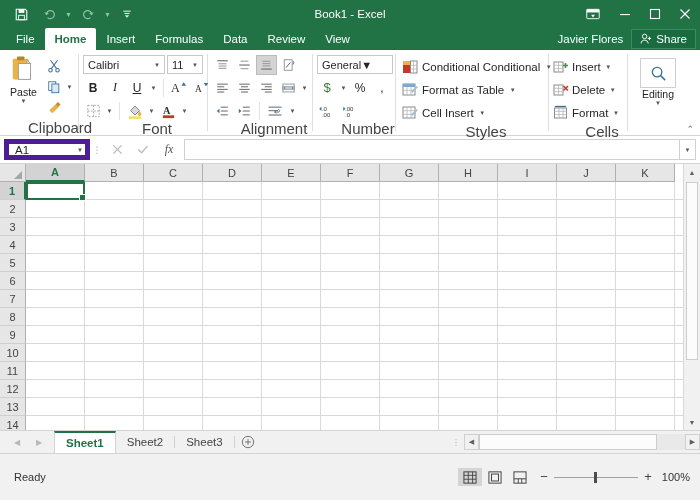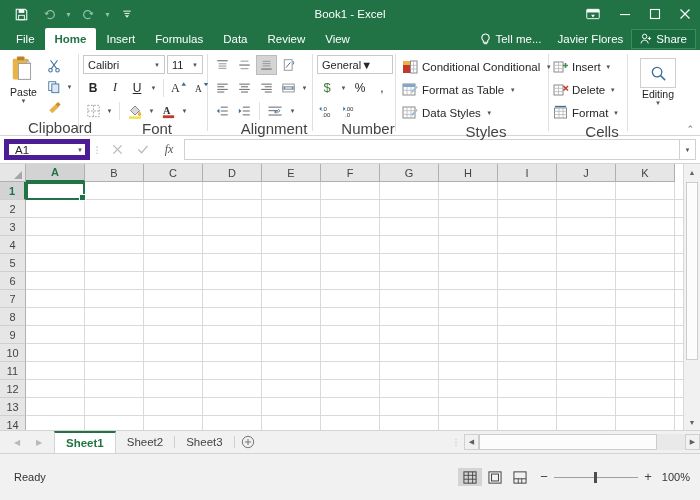--- a/index.html
+++ b/index.html
@@ -207,13 +207,6 @@
     <div class="tab">Review</div>
     <div class="tab">View</div>
     <div class="tab-right">
-      <div class="tellme">
-        <svg class="svg" width="11" height="13" viewBox="0 0 12 14">
-            <path d="M6 1a4 4 0 0 1 2.4 7.2V10h-4.8V8.2A4 4 0 0 1 6 1z" fill="none" stroke="#fff" stroke-width="1.1"></path>
-            <rect x="4" y="11" width="4" height="1.1" fill="#fff"></rect>
-          </svg>
-        <span>Tell me...</span>
-      </div>
       <div class="username">Javier Flores</div>
       <div class="sharebtn">
         <svg class="svg" width="12" height="12" viewBox="0 0 14 14">

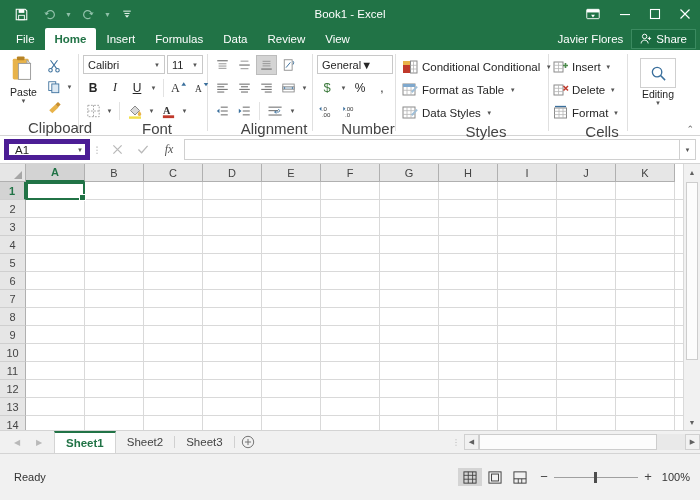--- a/index.html
+++ b/index.html
@@ -505,7 +505,7 @@
                   <path d="M9 9.5 14.5 4l1.3 1.3L10.3 11z" fill="#9fbfd8"></path>
                 </svg>
             </span>
-            <span>Data Styles</span>
+            <span>Cell Insert</span>
             <span class="caret">▼</span>
           </div>
         </div>

